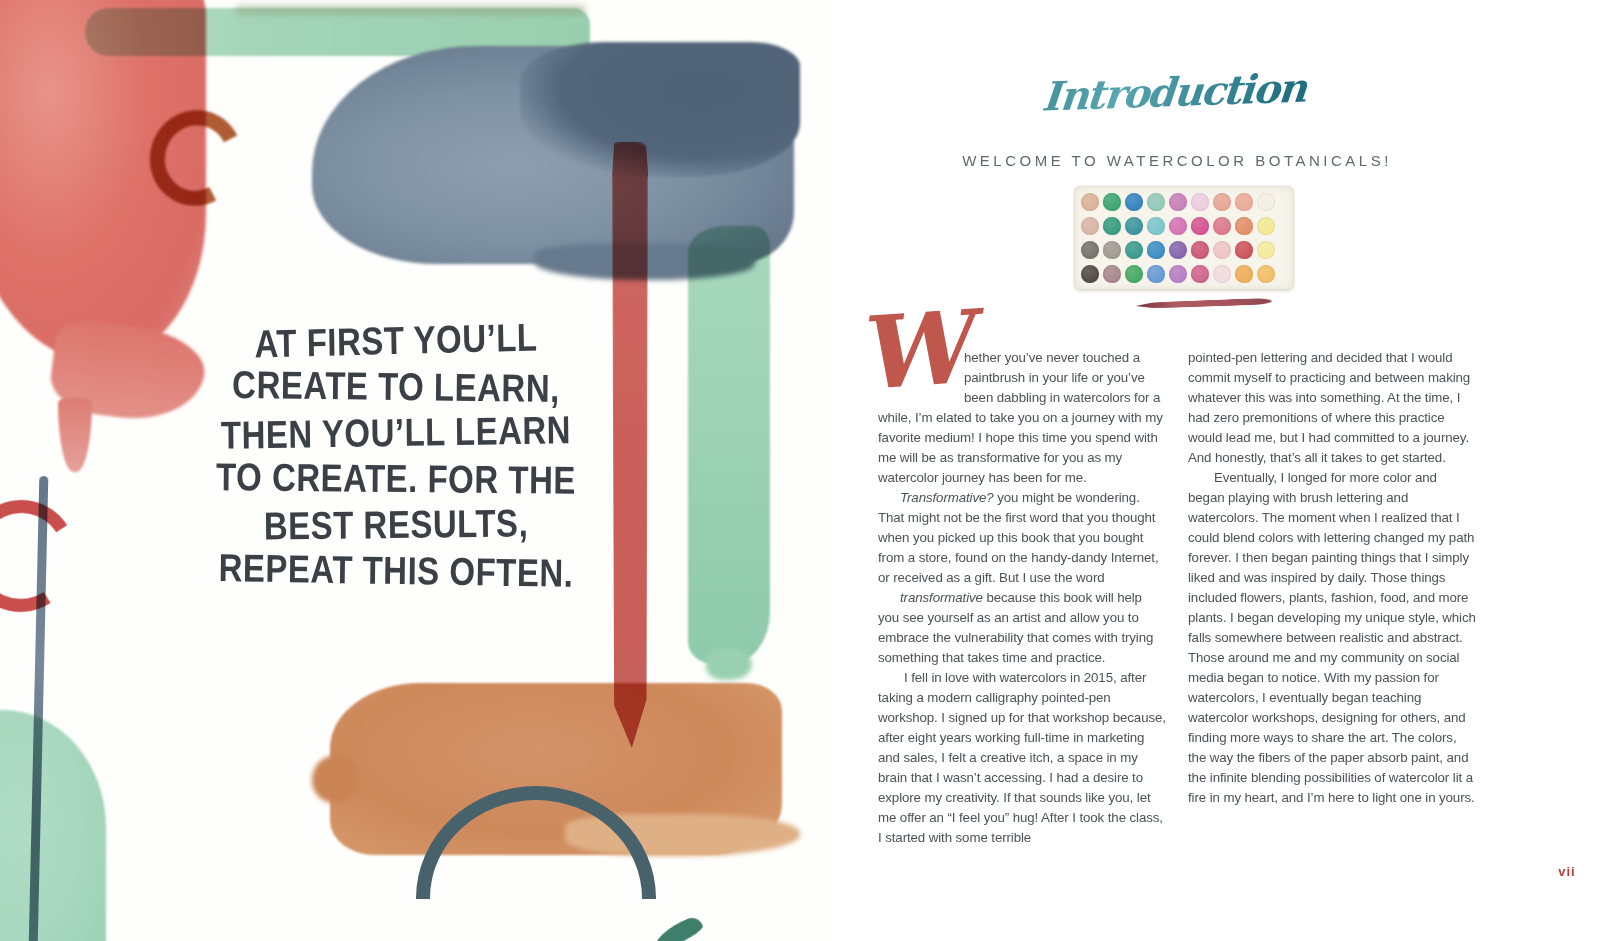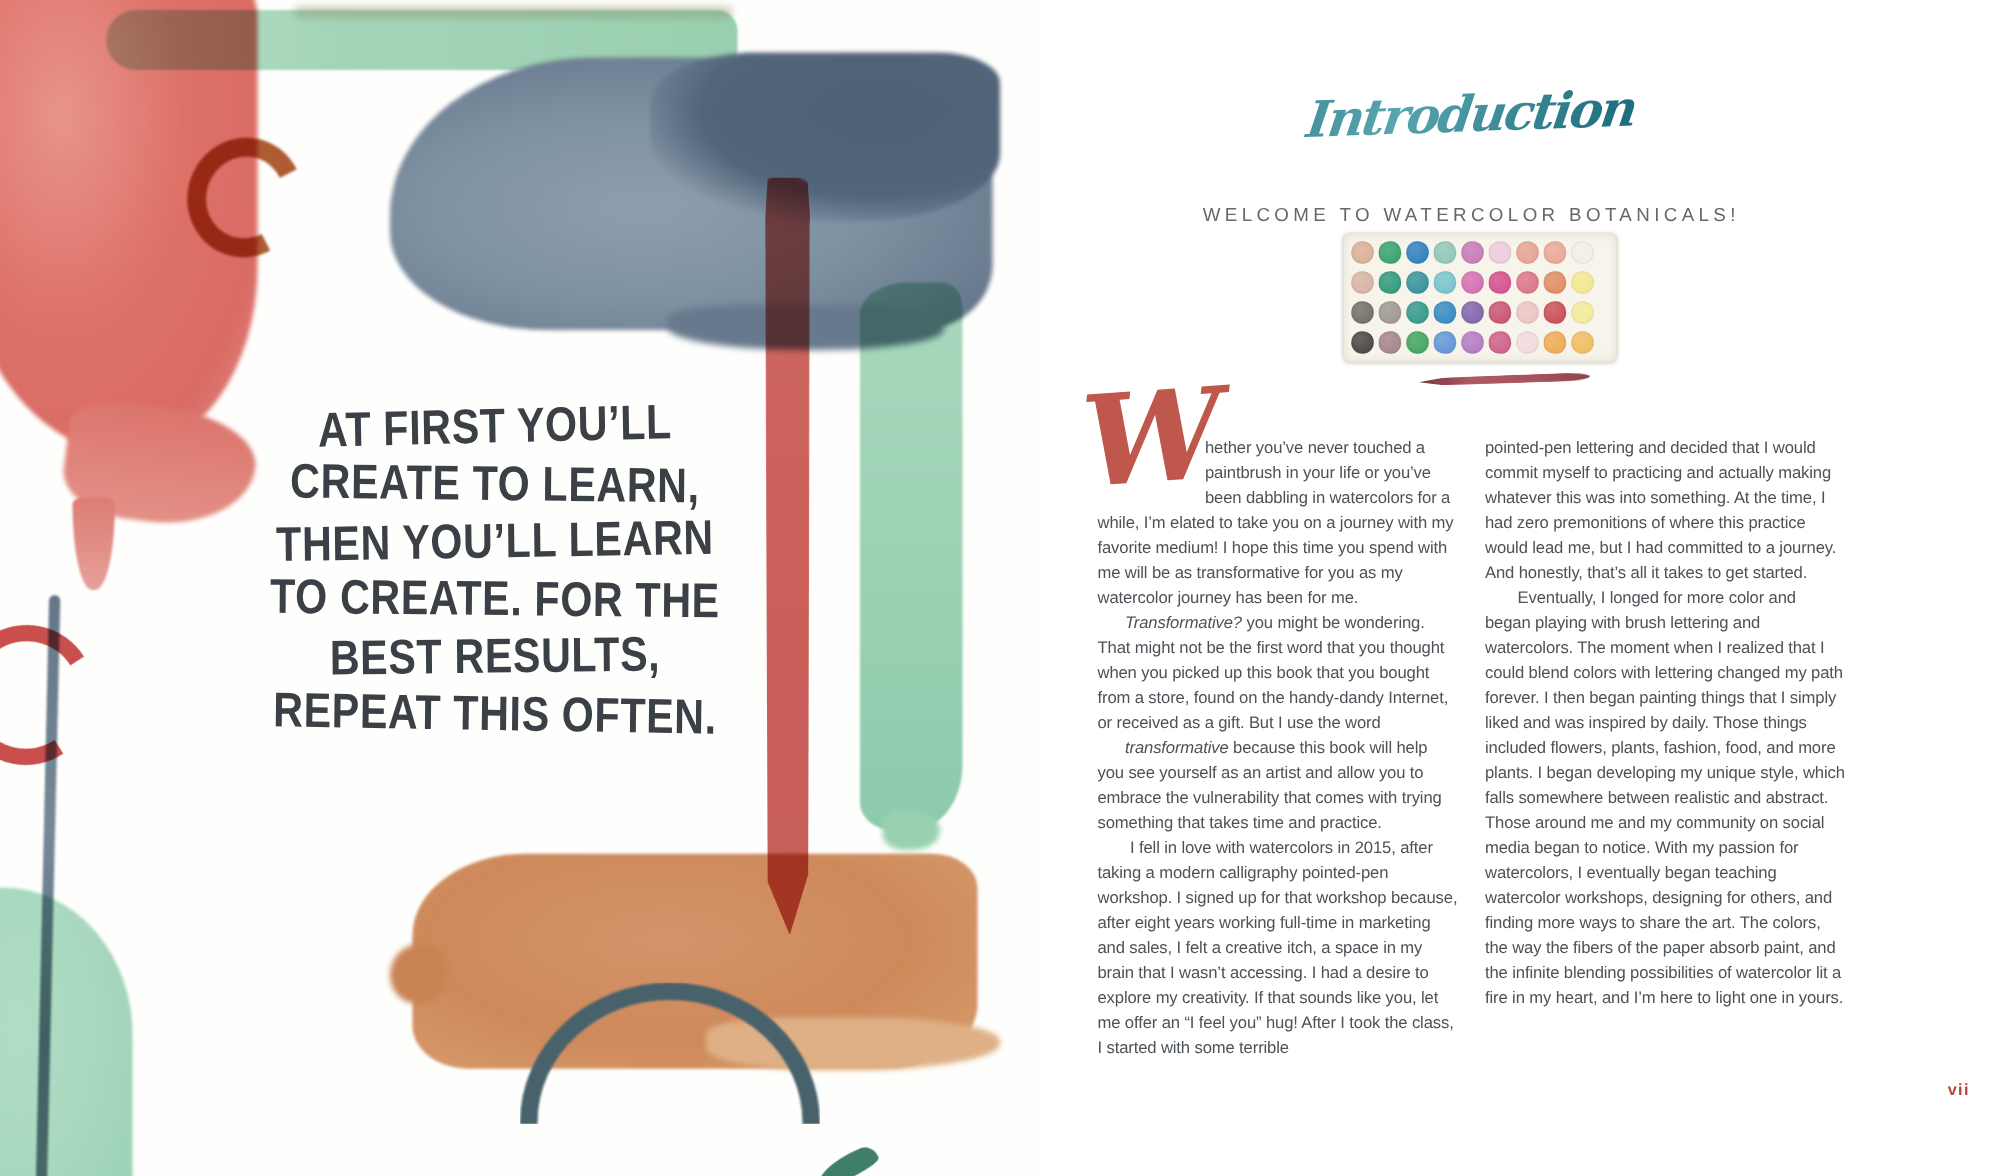--- a/index.html
+++ b/index.html
@@ -98,7 +98,7 @@
     transform:skewX(-10deg) rotate(-2deg);
     background:linear-gradient(100deg,#1c6374 0%,#57a5ae 40%,#1f6e80 70%,#3d8d9a 100%);
     -webkit-background-clip:text;background-clip:text;color:transparent;}
-  .subtitle{position:absolute;left:0;right:0;top:152px;margin:12px;text-align:center;
+  .subtitle{position:absolute;left:0;right:0;top:152px;margin:0;text-align:center;
     font-size:15px;font-weight:400;letter-spacing:3.5px;color:var(--subtitle);}
 
   .palette{position:absolute;left:196px;top:186px;width:206px;padding:6px;box-sizing:content-box;

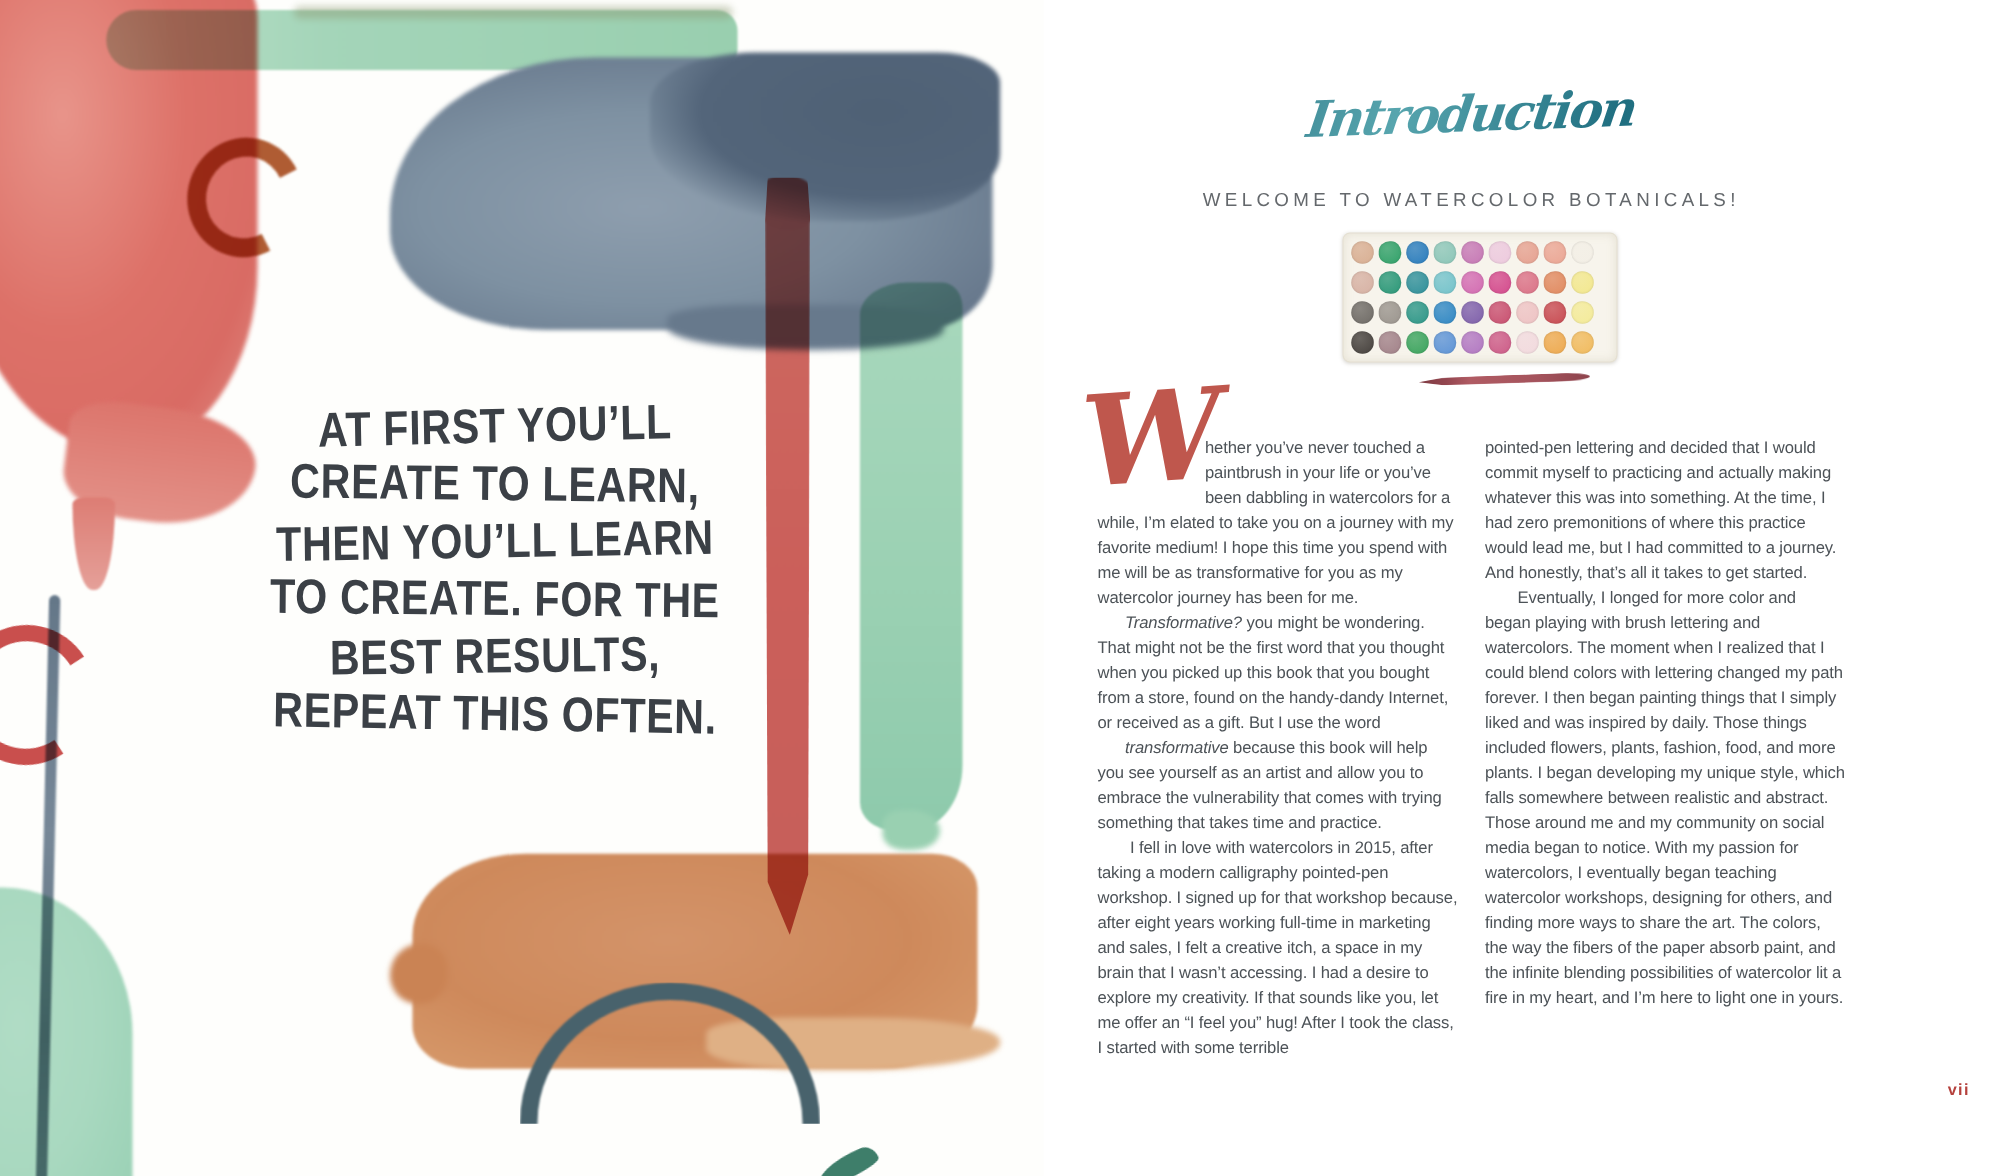--- a/index.html
+++ b/index.html
@@ -221,7 +221,7 @@
           <p class="indent"><span>I fell in love with watercolors in 2015, after taking a modern calligraphy pointed-pen workshop. I signed up for that workshop because, after eight years working full-time in marketing and sales, I felt a creative itch, a space in my brain that I wasn’t accessing. I had a desire to explore my creativity. If that sounds like you, let me offer an “I feel you” hug! After I took the class, I started with some terrible</span></p>
         </div>
         <div class="col">
-          <p><span>pointed-pen lettering and decided that I would commit myself to practicing and actually making whatever this was into something. At the time, I had zero premonitions of where this practice would lead me, but I had committed to a journey. And honestly, that’s all it takes to get started.</span></p>
+          <p><span>pointed-pen lettering and decided that I would commit myself to practicing and between making whatever this was into something. At the time, I had zero premonitions of where this practice would lead me, but I had committed to a journey. And honestly, that’s all it takes to get started.</span></p>
           <p class="indent"><span>Eventually, I longed for more color and began playing with brush lettering and watercolors. The moment when I realized that I could blend colors with lettering changed my path forever. I then began painting things that I simply liked and was inspired by daily. Those things included flowers, plants, fashion, food, and more plants. I began developing my unique style, which falls somewhere between realistic and abstract. Those around me and my community on social media began to notice. With my passion for watercolors, I eventually began teaching watercolor workshops, designing for others, and finding more ways to share the art. The colors, the way the fibers of the paper absorb paint, and the infinite blending possibilities of watercolor lit a fire in my heart, and I’m here to light one in yours.</span></p>
         </div>
       </div>

